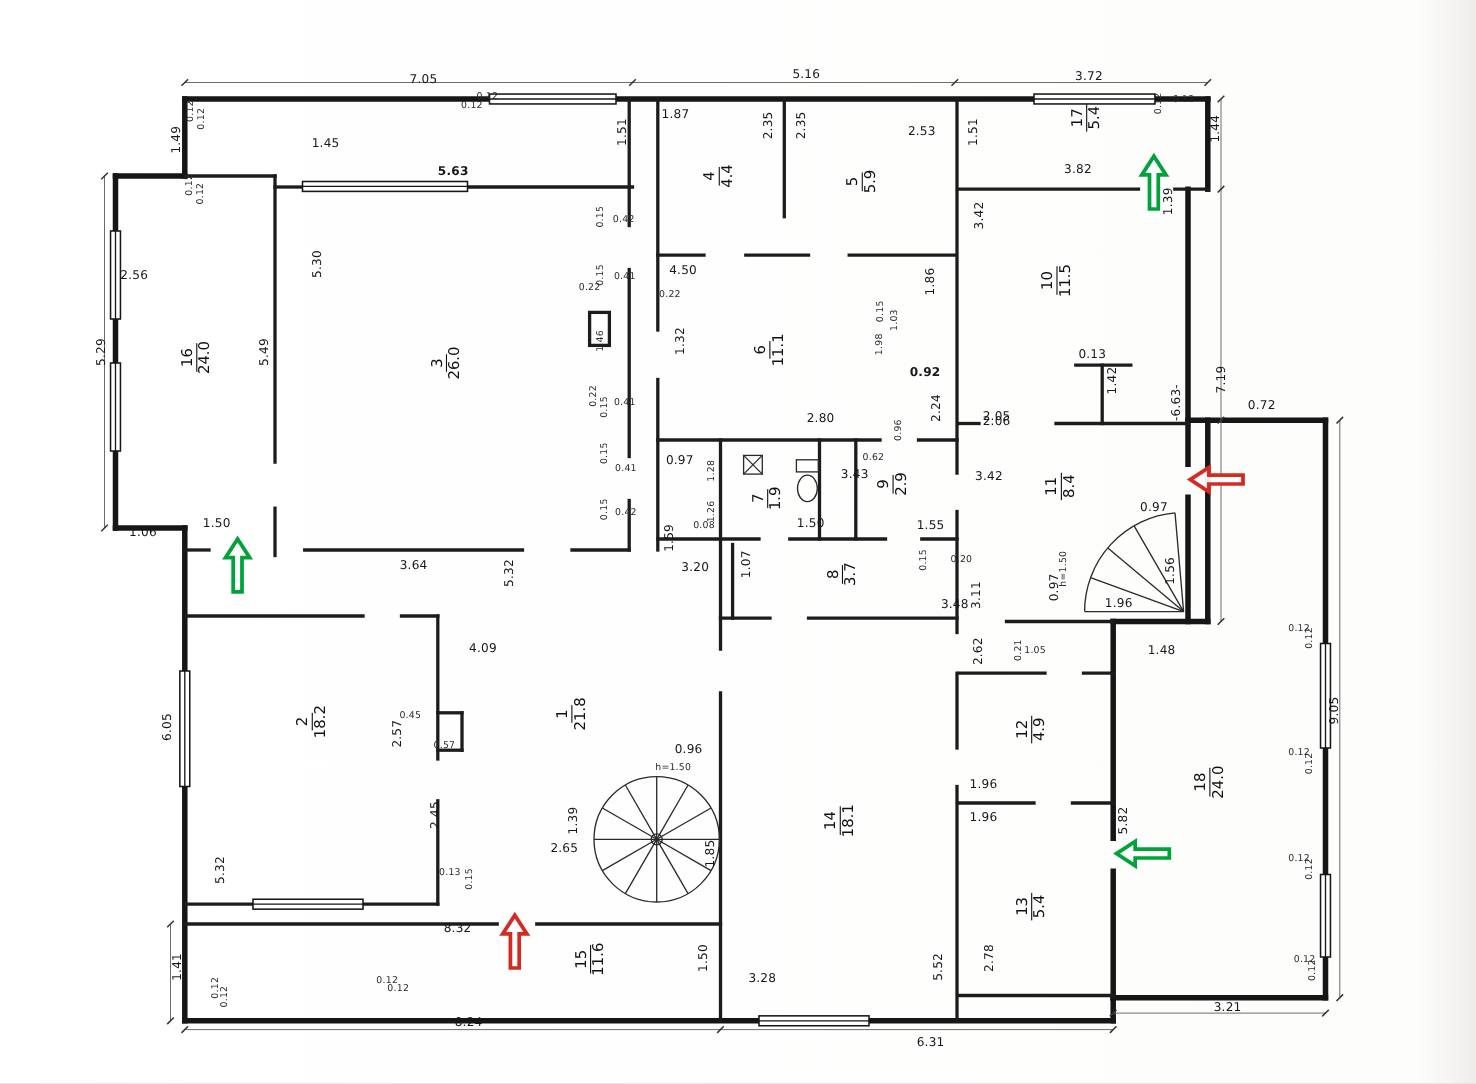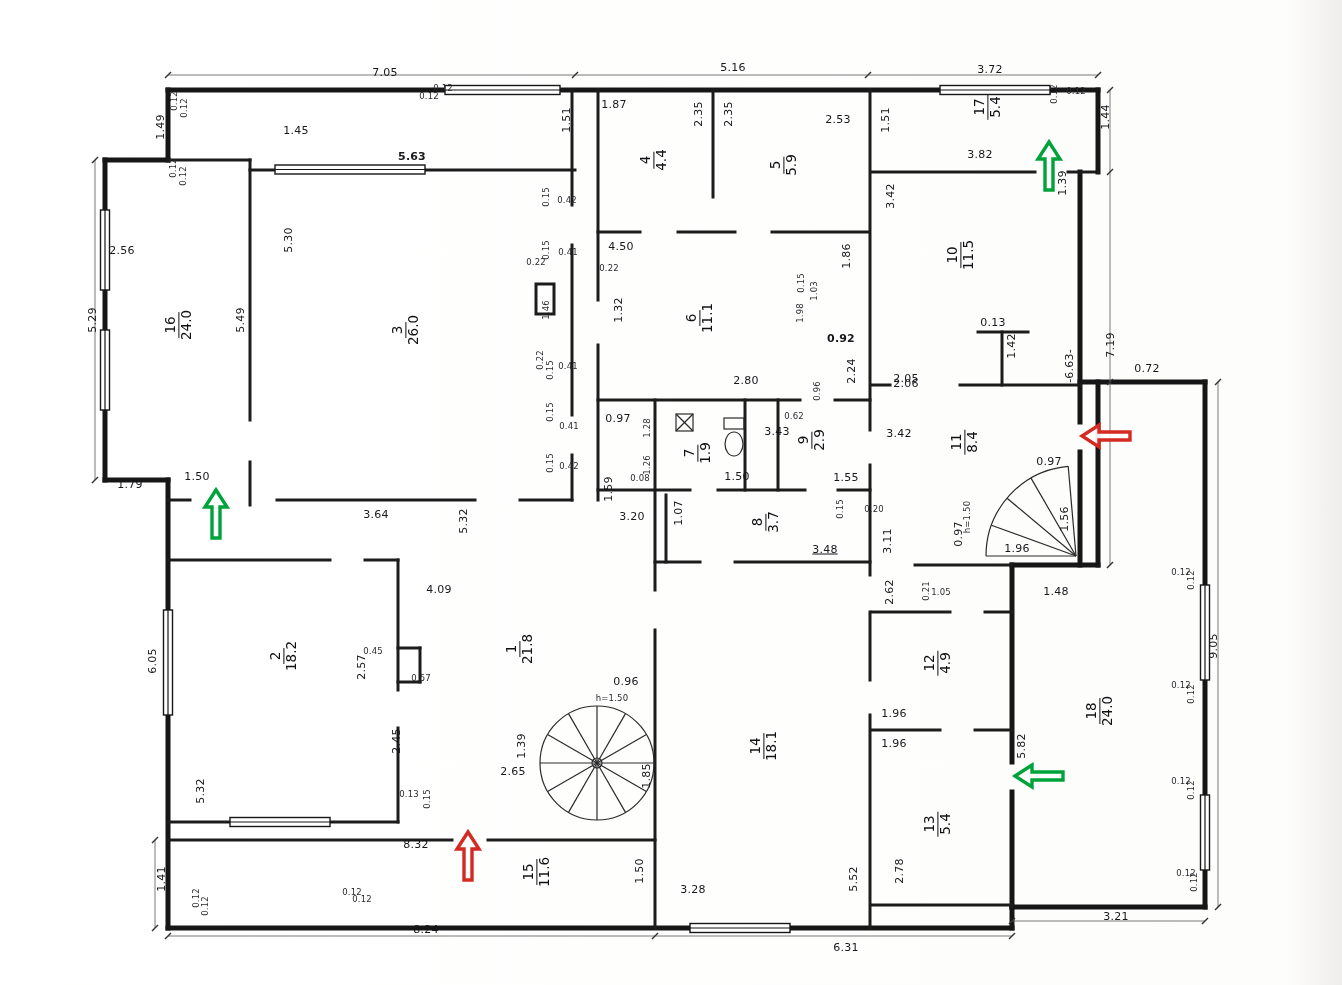--- a/index.html
+++ b/index.html
@@ -243,7 +243,7 @@
       <div class="dim v" style="left: 92px; top: 320px;">5.29</div>
       <div class="dim v" style="left: 240px; top: 320px;">5.49</div>
       <div class="dim v" style="left: 288px; top: 240px;">5.30</div>
-      <div class="dim" style="left: 130px; top: 484px;">1.79</div>
+      <div class="dim" style="left: 130px; top: 484px;">1.06</div>
       <div class="dim" style="left: 197px; top: 476px;">1.50</div>
       <div class="dim v s" style="left: 546px; top: 197px;">0.15</div>
       <div class="dim s" style="left: 567px; top: 200px;">0.42</div>

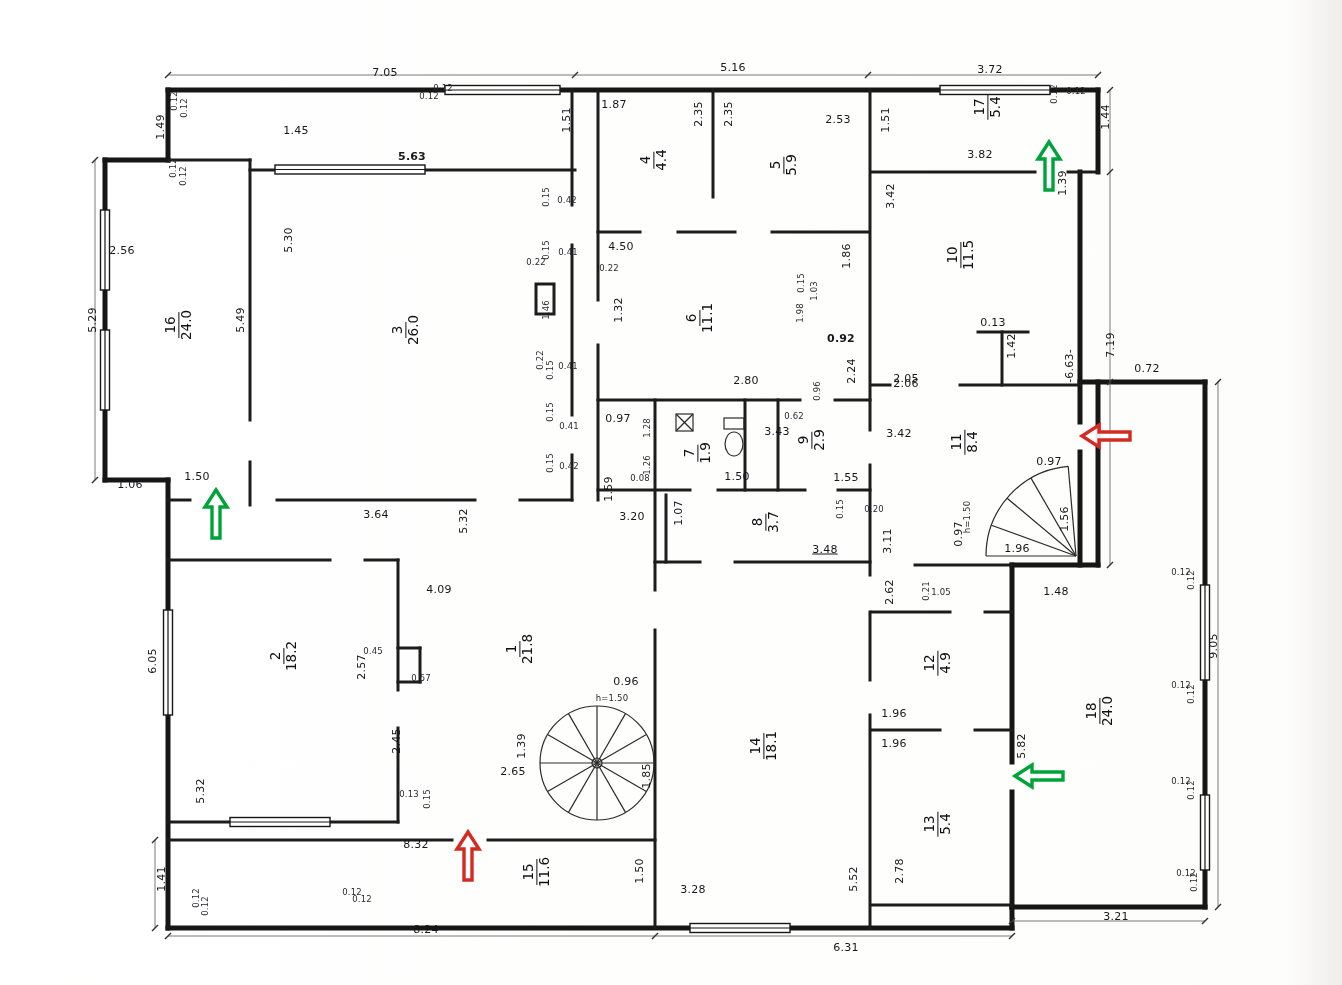--- a/index.html
+++ b/index.html
@@ -282,7 +282,7 @@
       <div class="dim v" style="left: 678px; top: 513px;">1.07</div>
       <div class="dim v s" style="left: 840px; top: 509px;">0.15</div>
       <div class="dim s" style="left: 858px; top: 509px; margin-left: 16px;">0.20</div>
-      <div class="dim" style="left: 825px; top: 549px; text-decoration: underline;">3.48</div>
+      <div class="dim" style="left: 868px; top: 549px;">3.48</div>
       <div class="dim v" style="left: 887px; top: 541px;">3.11</div>
       <div class="dim v" style="left: 889px; top: 592px;">2.62</div>
       <div class="dim" style="left: 906px; top: 358px; margin-top: 20px;">2.05</div>

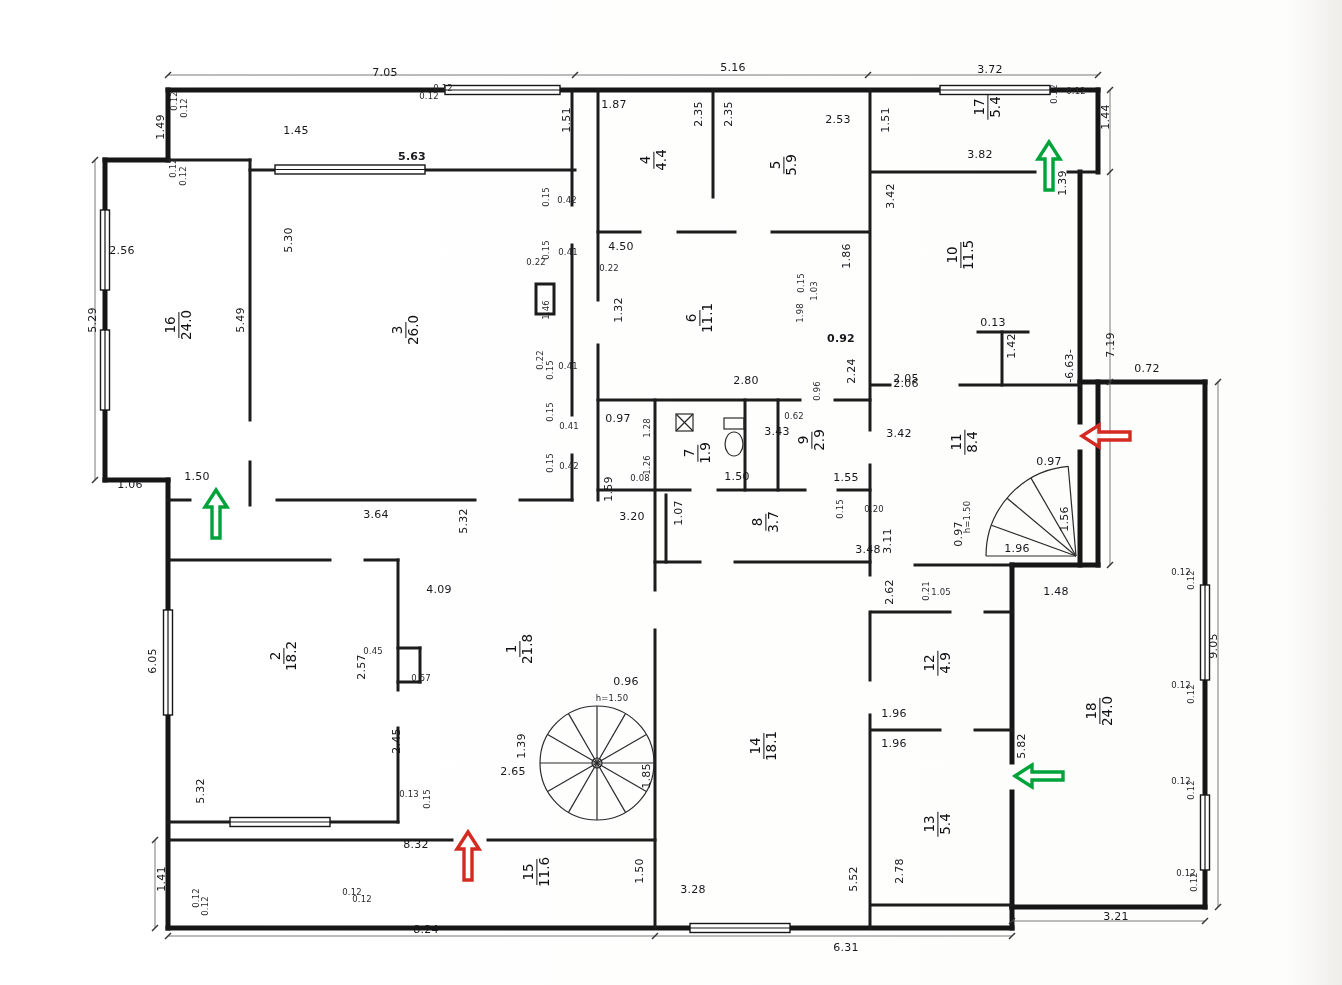--- a/index.html
+++ b/index.html
@@ -306,7 +306,7 @@
       <div class="dim" style="left: 439px; top: 589px;">4.09</div>
       <div class="dim s" style="left: 373px; top: 651px;">0.45</div>
       <div class="dim v" style="left: 361px; top: 667px;">2.57</div>
-      <div class="dim s" style="left: 404px; top: 678px; margin-left: 17px;">0.57</div>
+      <div class="dim s" style="left: 404px; top: 678px;">0.57</div>
       <div class="dim v" style="left: 396px; top: 741px;">2.45</div>
       <div class="dim v" style="left: 152px; top: 661px;">6.05</div>
       <div class="dim v" style="left: 200px; top: 791px;">5.32</div>

